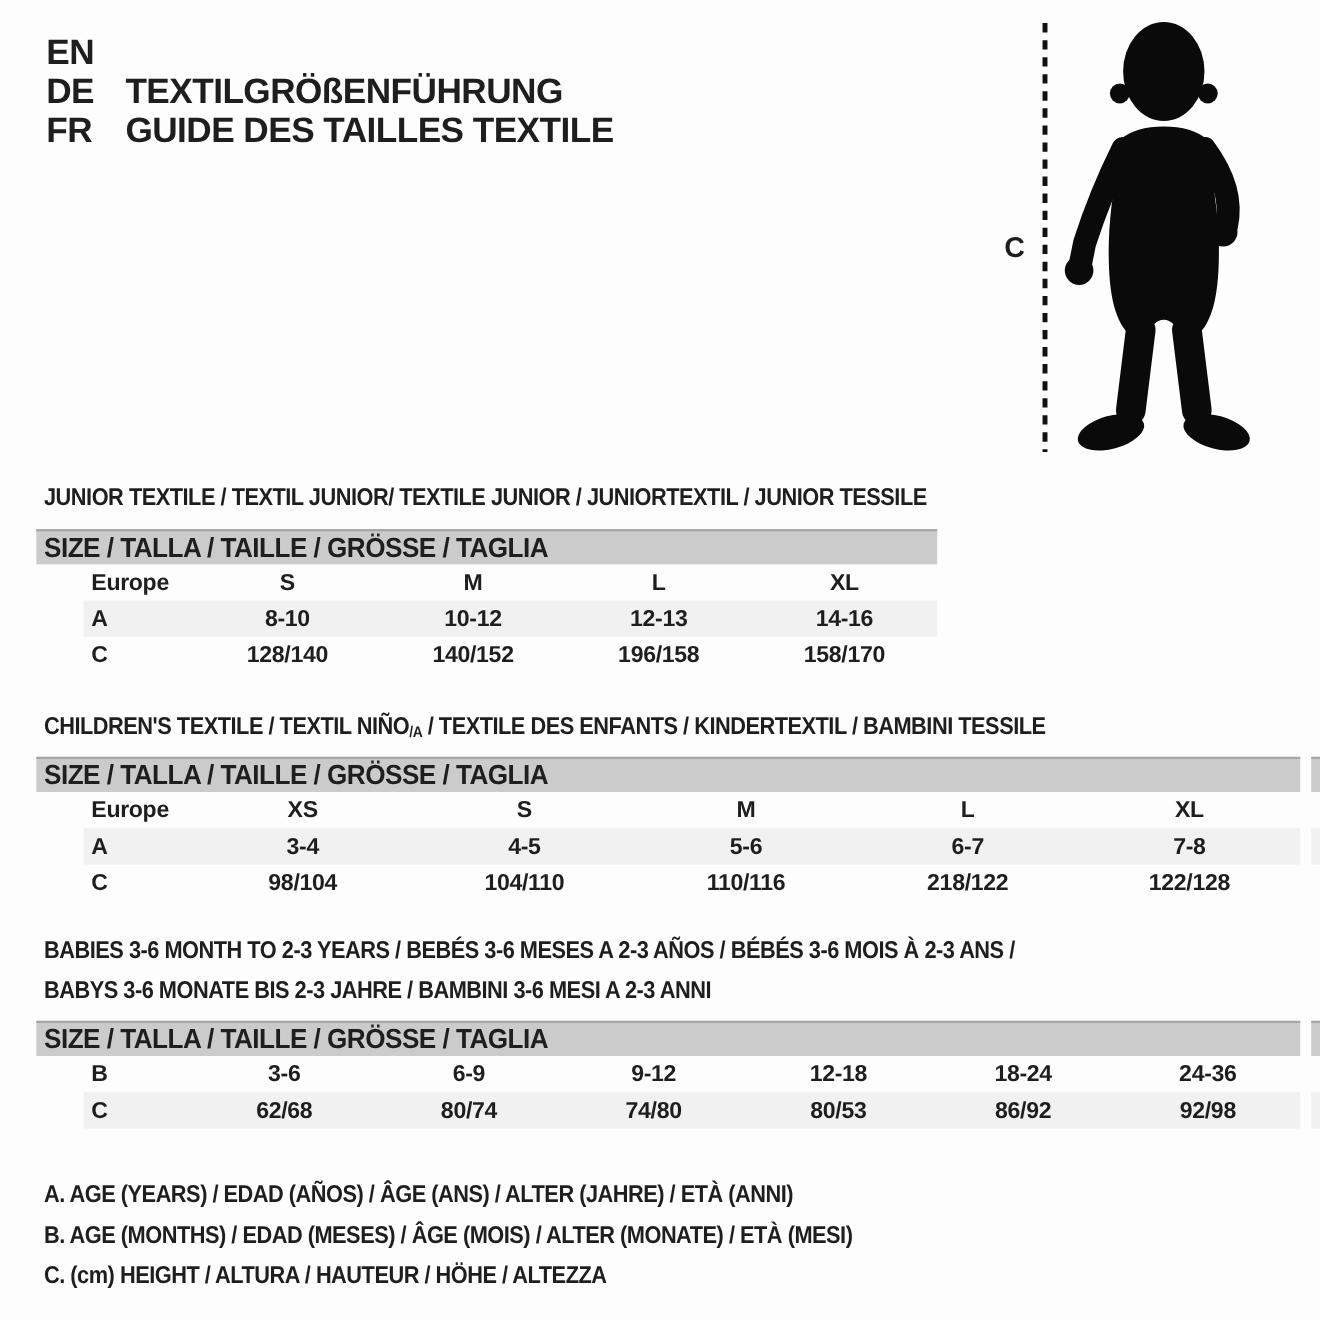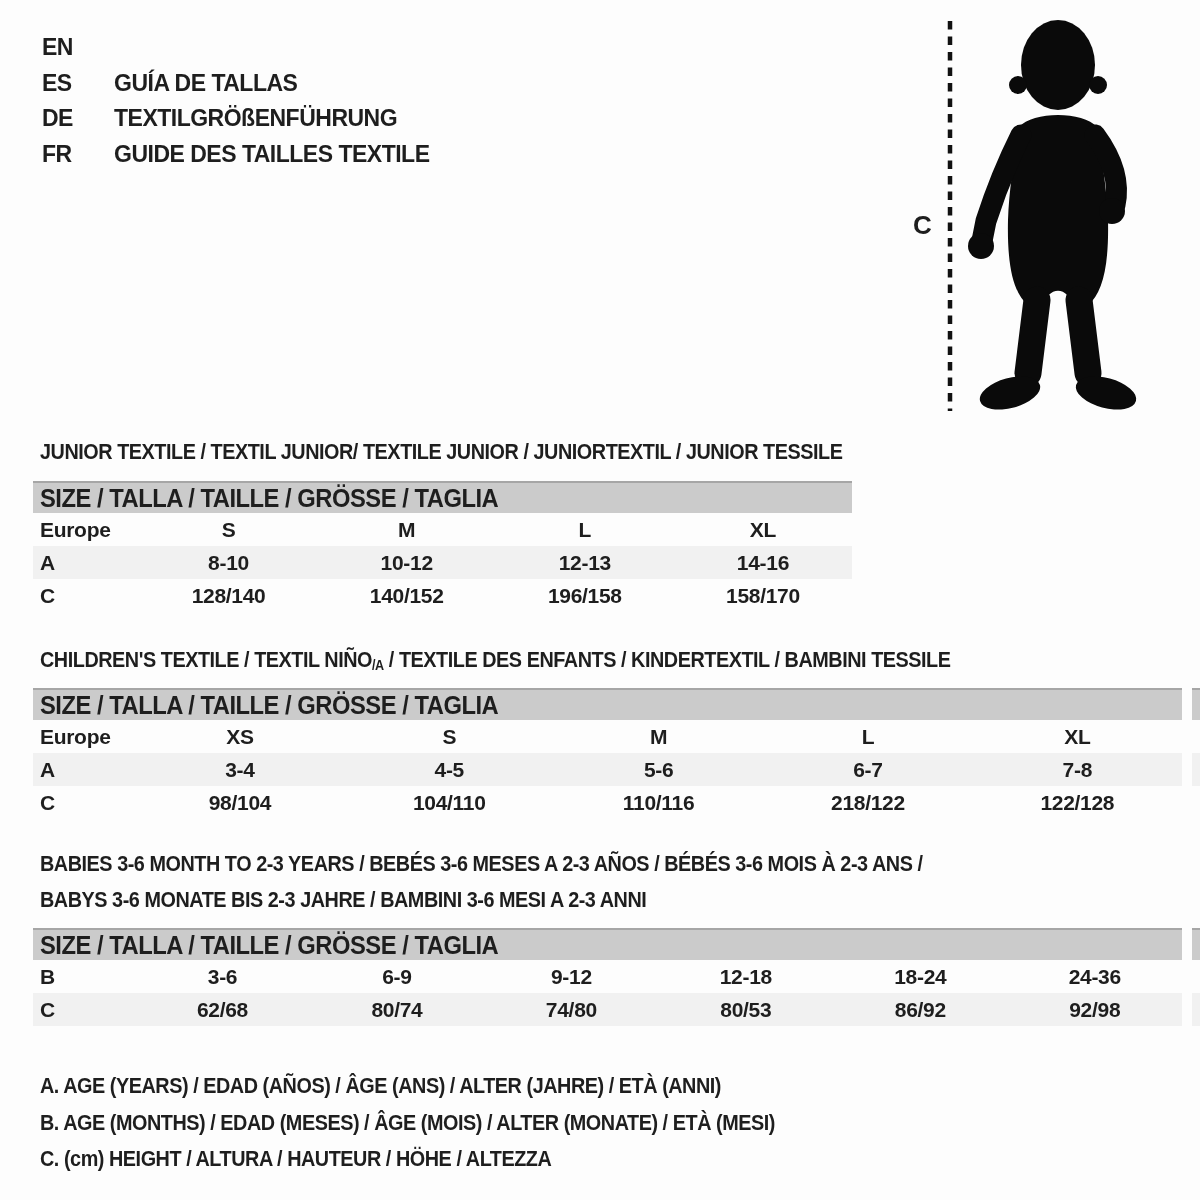--- a/index.html
+++ b/index.html
@@ -15,7 +15,7 @@
   }
   
   .lang-header{position:absolute;left:42px;top:30px;}
-  .lang-row{display:grid;grid-template-columns:72px auto;font-size:23px;line-height:35.5px;letter-spacing:-0.5px;}
+  .lang-row{display:grid;grid-template-columns:72px auto;font-size:32px;line-height:35.5px;letter-spacing:-0.5px;}
   
   .figure-svg{position:absolute;left:930px;top:14px;}
   .c-marker{position:absolute;left:913px;top:210px;font-size:26px;}

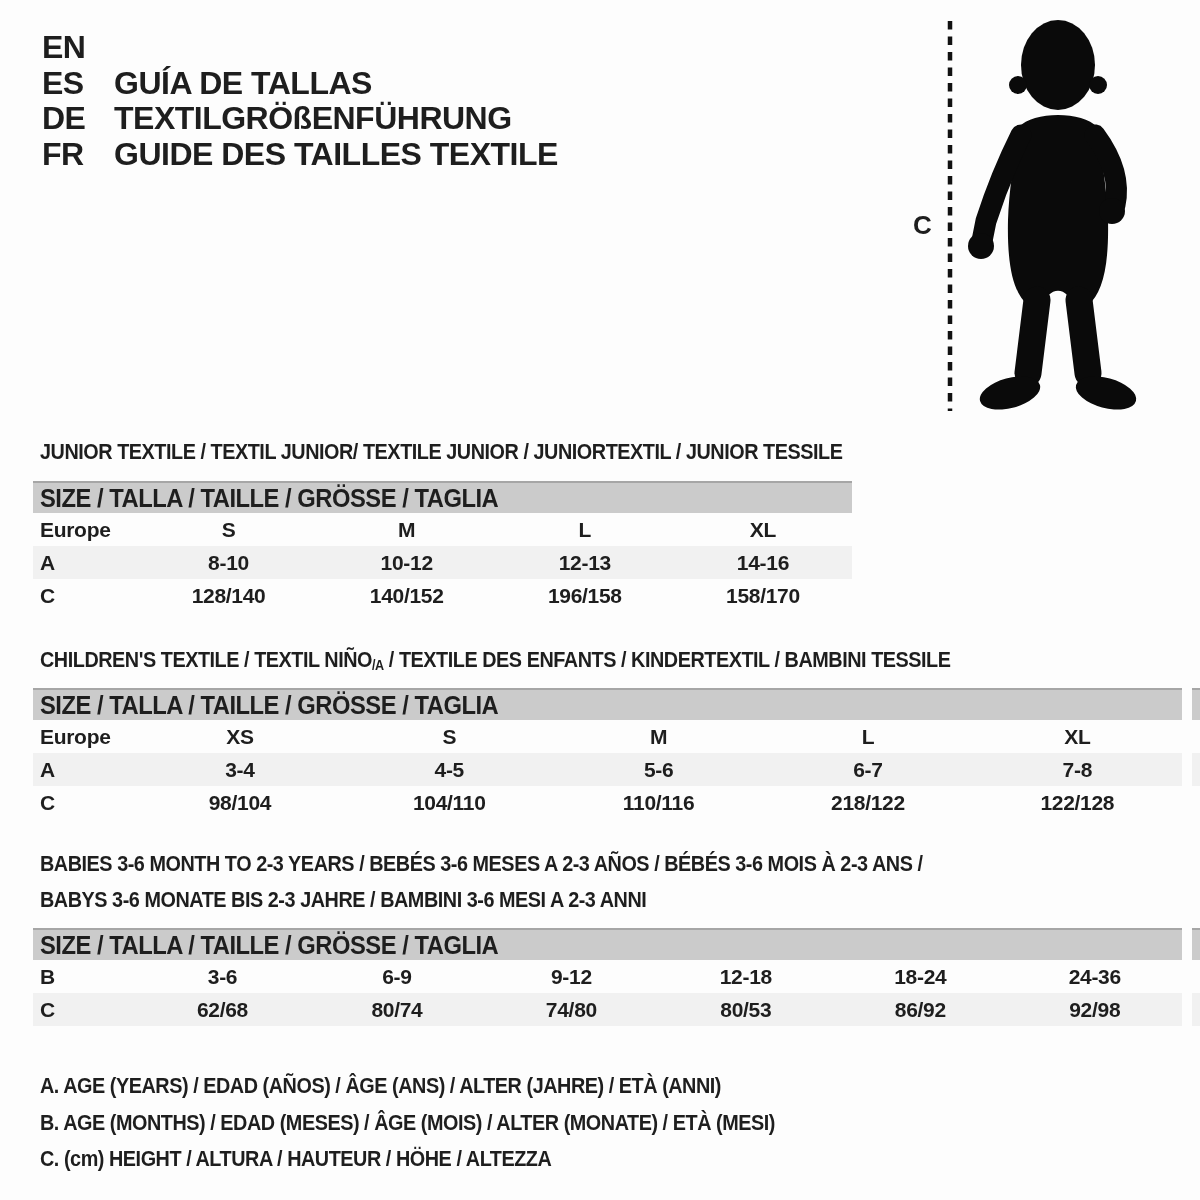--- a/index.html
+++ b/index.html
@@ -55,10 +55,6 @@
   <div class="lang-header">
     <div class="lang-row">
       <span>EN</span>
-    </div>
-    <div class="lang-row">
-      <span>ES</span>
-      <span>GUÍA DE TALLAS</span>
     </div>
     <div class="lang-row">
       <span>DE</span>

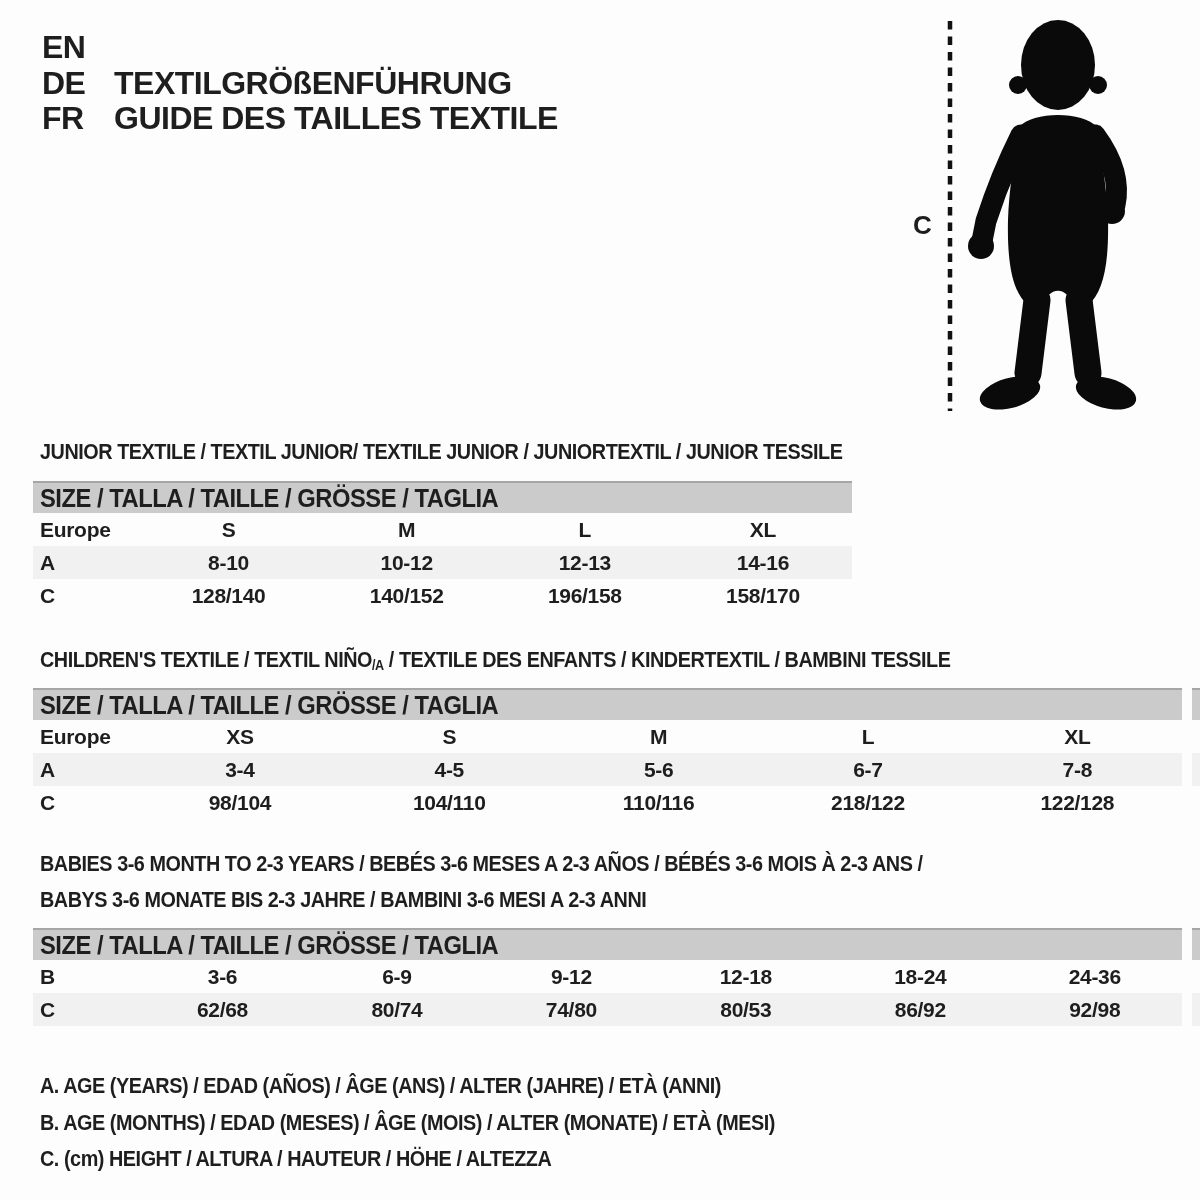--- a/index.html
+++ b/index.html
@@ -29,7 +29,7 @@
   .sizebar{height:32px;background:var(--bar-bg);border-top:2px solid var(--bar-border);
            display:flex;align-items:center;padding-left:7px;font-size:25px;letter-spacing:-0.5px;}
   .sizebar span{transform:scaleX(0.95);transform-origin:left center;white-space:nowrap;}
-  .trow{display:grid;height:33px;align-items:center;font-size:21px;letter-spacing:-0.3px;}
+  .trow{display:grid;height:33px;align-items:center;font-size:21px;letter-spacing:-0.3px;margin-left:43px;}
   .trow.striped{background:var(--stripe);}
   .trow .lbl{text-align:left;padding-left:7px;}
   .trow .cell{text-align:center;}

